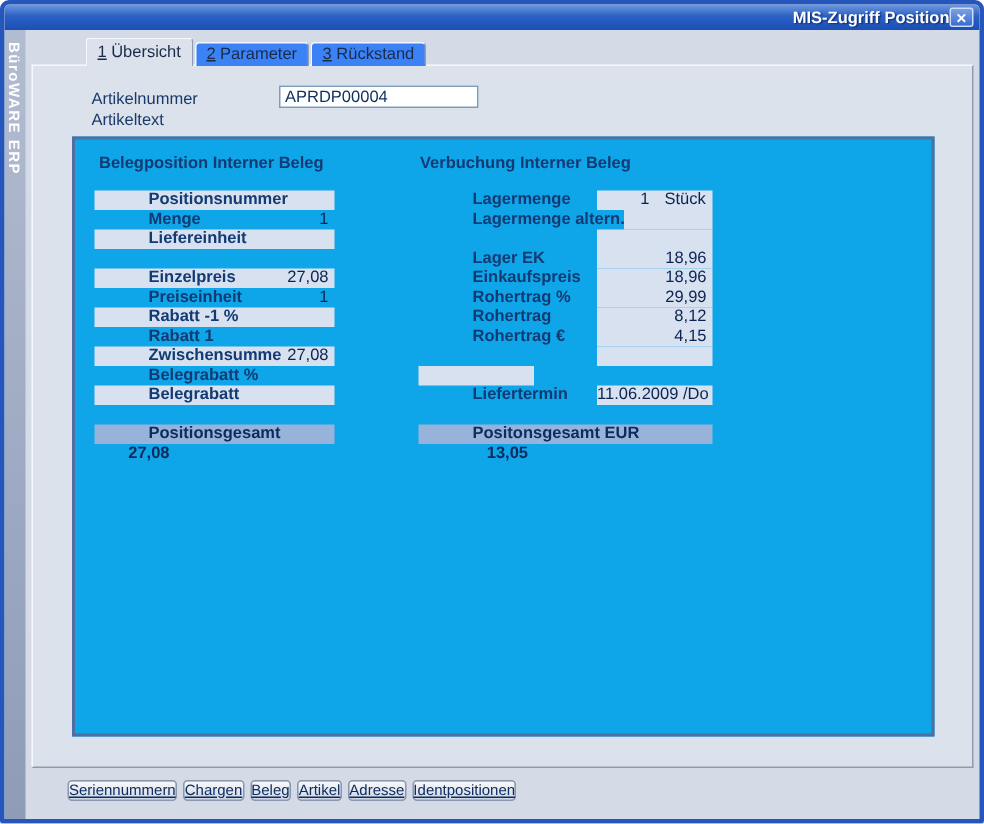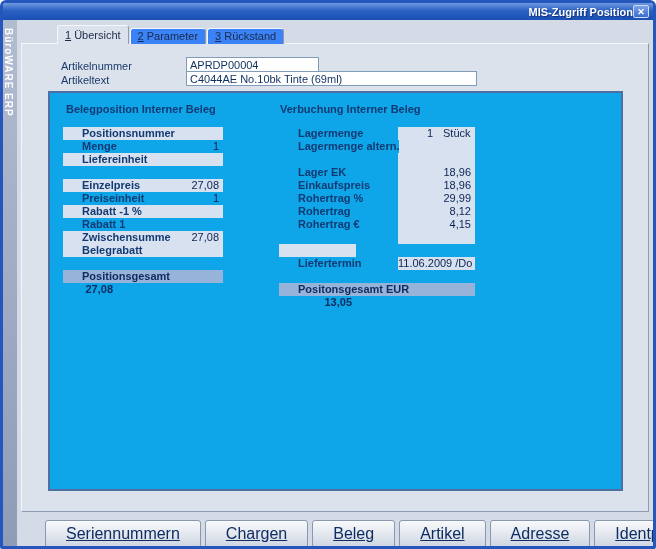--- a/index.html
+++ b/index.html
@@ -121,7 +121,6 @@
       <input class="finput" style="left: 124px; top: 13px; width: 133px;" value="APRDP00004">
 
       <label class="flabel" style="left:39px;top:30px">Artikeltext</label>
-      <input class="finput" style="left: 124px; top: 27px; width: 291px;" value="C4044AE No.10bk Tinte (69ml)">
 
       <div class="white-panel">
         <div class="section-title left-title">Belegposition Interner Beleg</div>

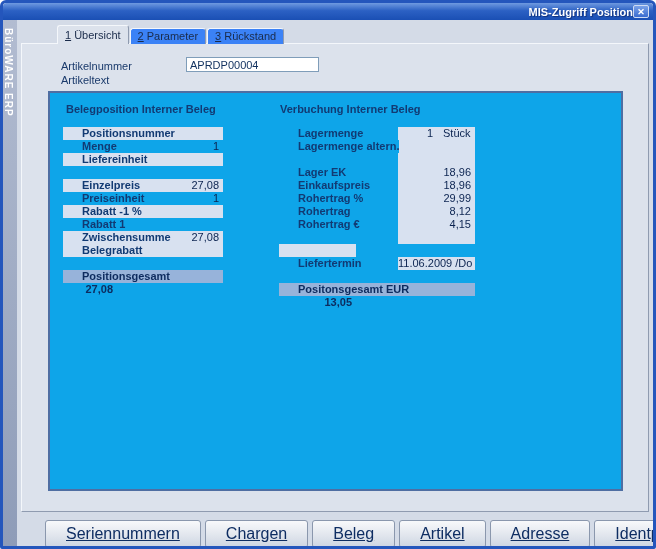--- a/index.html
+++ b/index.html
@@ -71,7 +71,7 @@
   #left-rows{left:13px;width:160px;}
   #right-rows{left:229px;width:196px;}
   .prow{display:flex;height:13px;line-height:13px;font-size:11px;}
-  .plabel{flex:1;font-weight:bold;color:#123a73;padding-left:19px;white-space:nowrap;overflow:visible;}
+  .plabel{flex:1;font-weight:bold;color:#123a73;padding-left:19px;white-space:nowrap;overflow:visible;margin-left:17px;}
   .vcell{display:flex;}
   #left-rows .vcell{width:54px;}
   #right-rows .vcell{width:77px;}

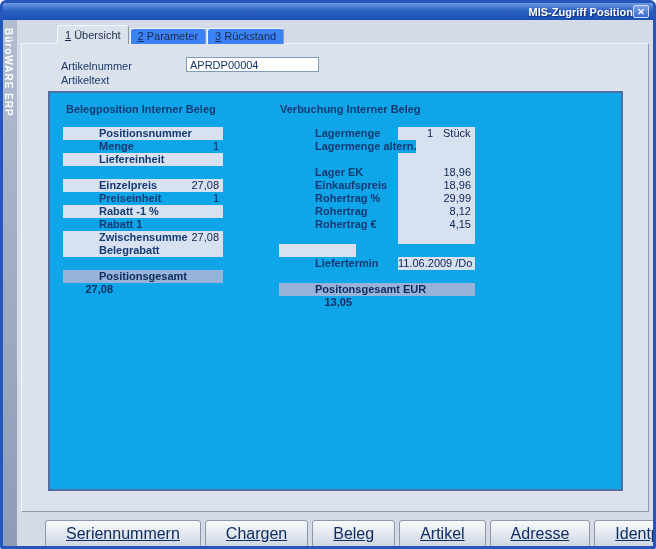--- a/index.html
+++ b/index.html
@@ -180,6 +180,12 @@
                 <span class="pvalue">27,08</span>
               </span>
             </div>
+            <div class="prow t-plain">
+              <span class="plabel">Belegrabatt %</span>
+              <span class="vcell">
+                <span class="pvalue"></span>
+              </span>
+            </div>
             <div class="prow t-shaded">
               <span class="plabel">Belegrabatt</span>
               <span class="vcell">

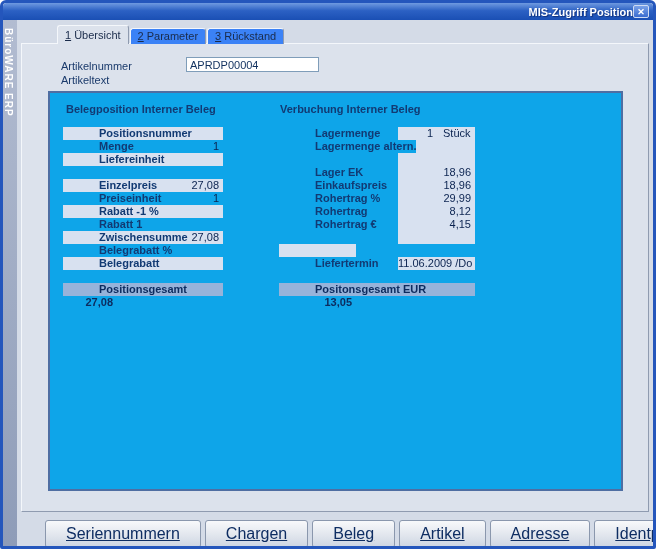--- a/index.html
+++ b/index.html
@@ -86,10 +86,10 @@
 
   .button-row{position:absolute;left:28px;top:500px;display:flex;gap:4px;}
   .action-btn{
-    height:28px;padding:0 20px;cursor:pointer;
+    height:14px;padding:0 0;cursor:pointer;
     border:1px solid #8a97ad;border-radius:3px;
     background:linear-gradient(to bottom,#f8f9fb,#dfe4ec 60%,#cdd5e2);
-    font-family:"Liberation Sans","DejaVu Sans",sans-serif;font-size:16px;
+    font-family:"Liberation Sans","DejaVu Sans",sans-serif;font-size:10px;
     color:#0e2d62;text-decoration:underline;white-space:nowrap;
   }
 </style>

